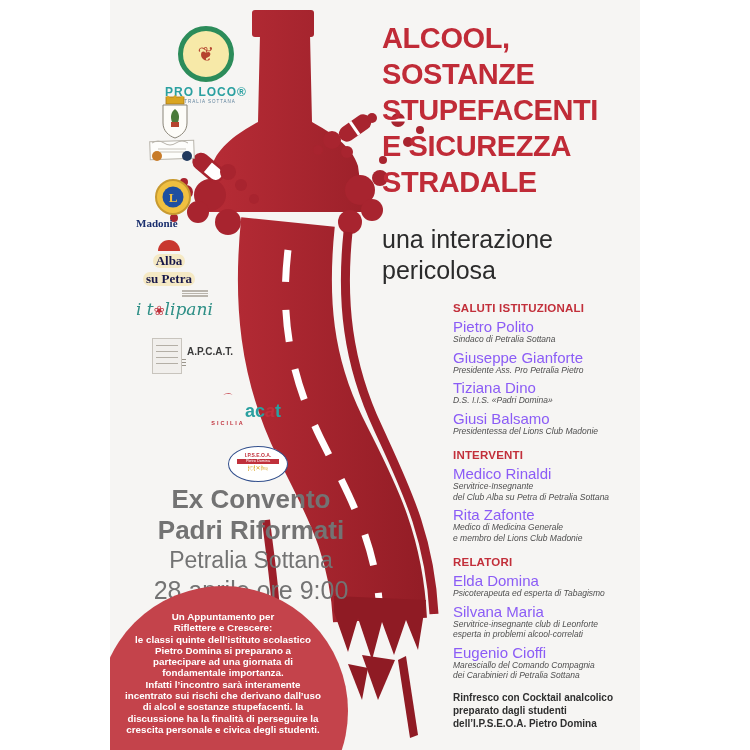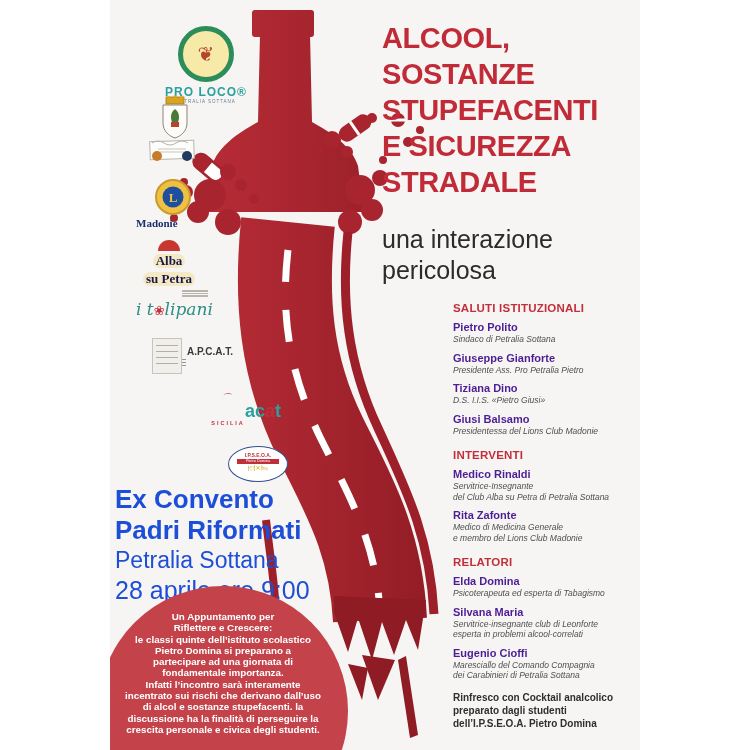--- a/index.html
+++ b/index.html
@@ -19,7 +19,7 @@
             margin:13px 0 6px 0;}
   .sec-head.first{margin-top:0;}
   .person{margin-bottom:6px;}
-  .p-name{font-size:11px;color:#4c1d95;font-weight:700;line-height:14px;}
+  .p-name{font-size:15px;color:#8b5cf6;font-weight:400;line-height:14px;}
   .p-desc{font-size:8.5px;font-style:italic;color:#4f4f4f;line-height:10.5px;
           white-space:pre-line;}
   .footnote{margin-top:10px;font-size:10px;font-weight:bold;color:#2f2f2f;

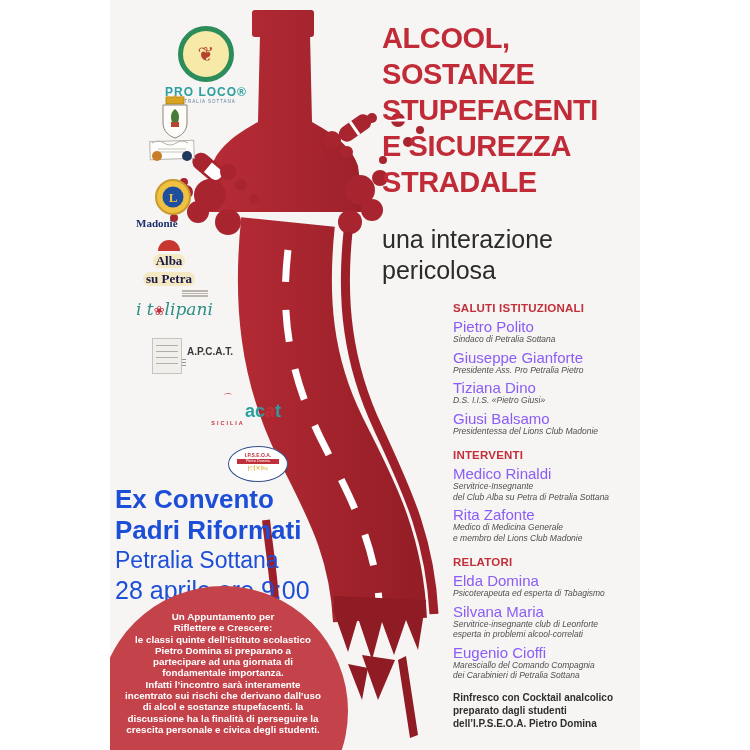--- a/index.html
+++ b/index.html
@@ -241,7 +241,7 @@
     </div>
     <div class="person">
       <div class="p-name">Tiziana Dino</div>
-      <div class="p-desc">D.S. I.I.S. «Pietro Giusi»</div>
+      <div class="p-desc">D.S. I.I.S. «Padri Domina»</div>
     </div>
     <div class="person">
       <div class="p-name">Giusi Balsamo</div>

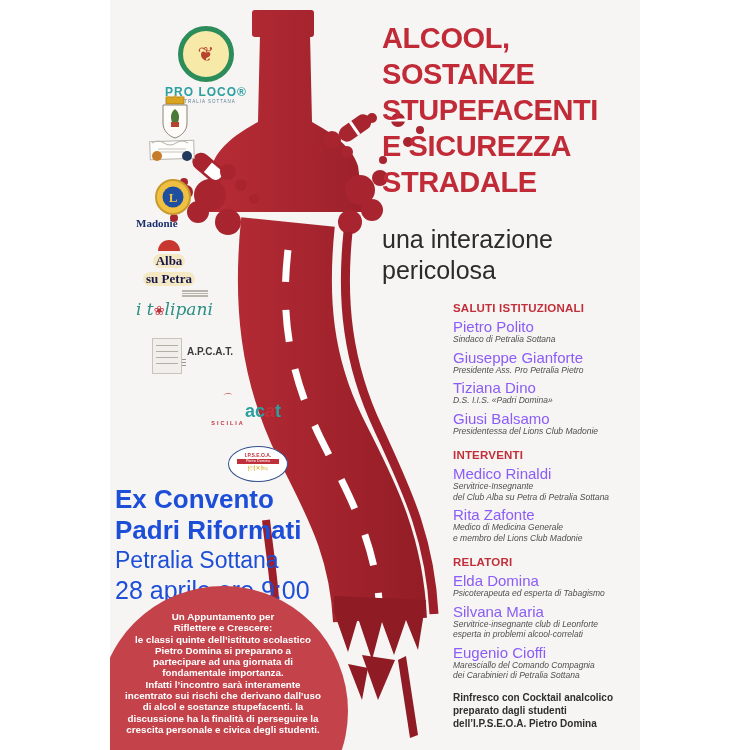--- a/index.html
+++ b/index.html
@@ -25,7 +25,7 @@
   .footnote{margin-top:10px;font-size:10px;font-weight:bold;color:#2f2f2f;
             line-height:13px;white-space:pre-line;}
   
-  .venue{left:5px;top:484px;width:252px;color:#1d4ed8;}
+  .venue{left:15px;top:484px;width:252px;text-align:center;color:#737373;}
   .venue .v1{font-size:26px;font-weight:bold;line-height:31px;}
   .venue .v2{font-size:23px;font-weight:500;line-height:28px;}
   .venue .v3{font-size:25px;font-weight:400;line-height:32px;}

